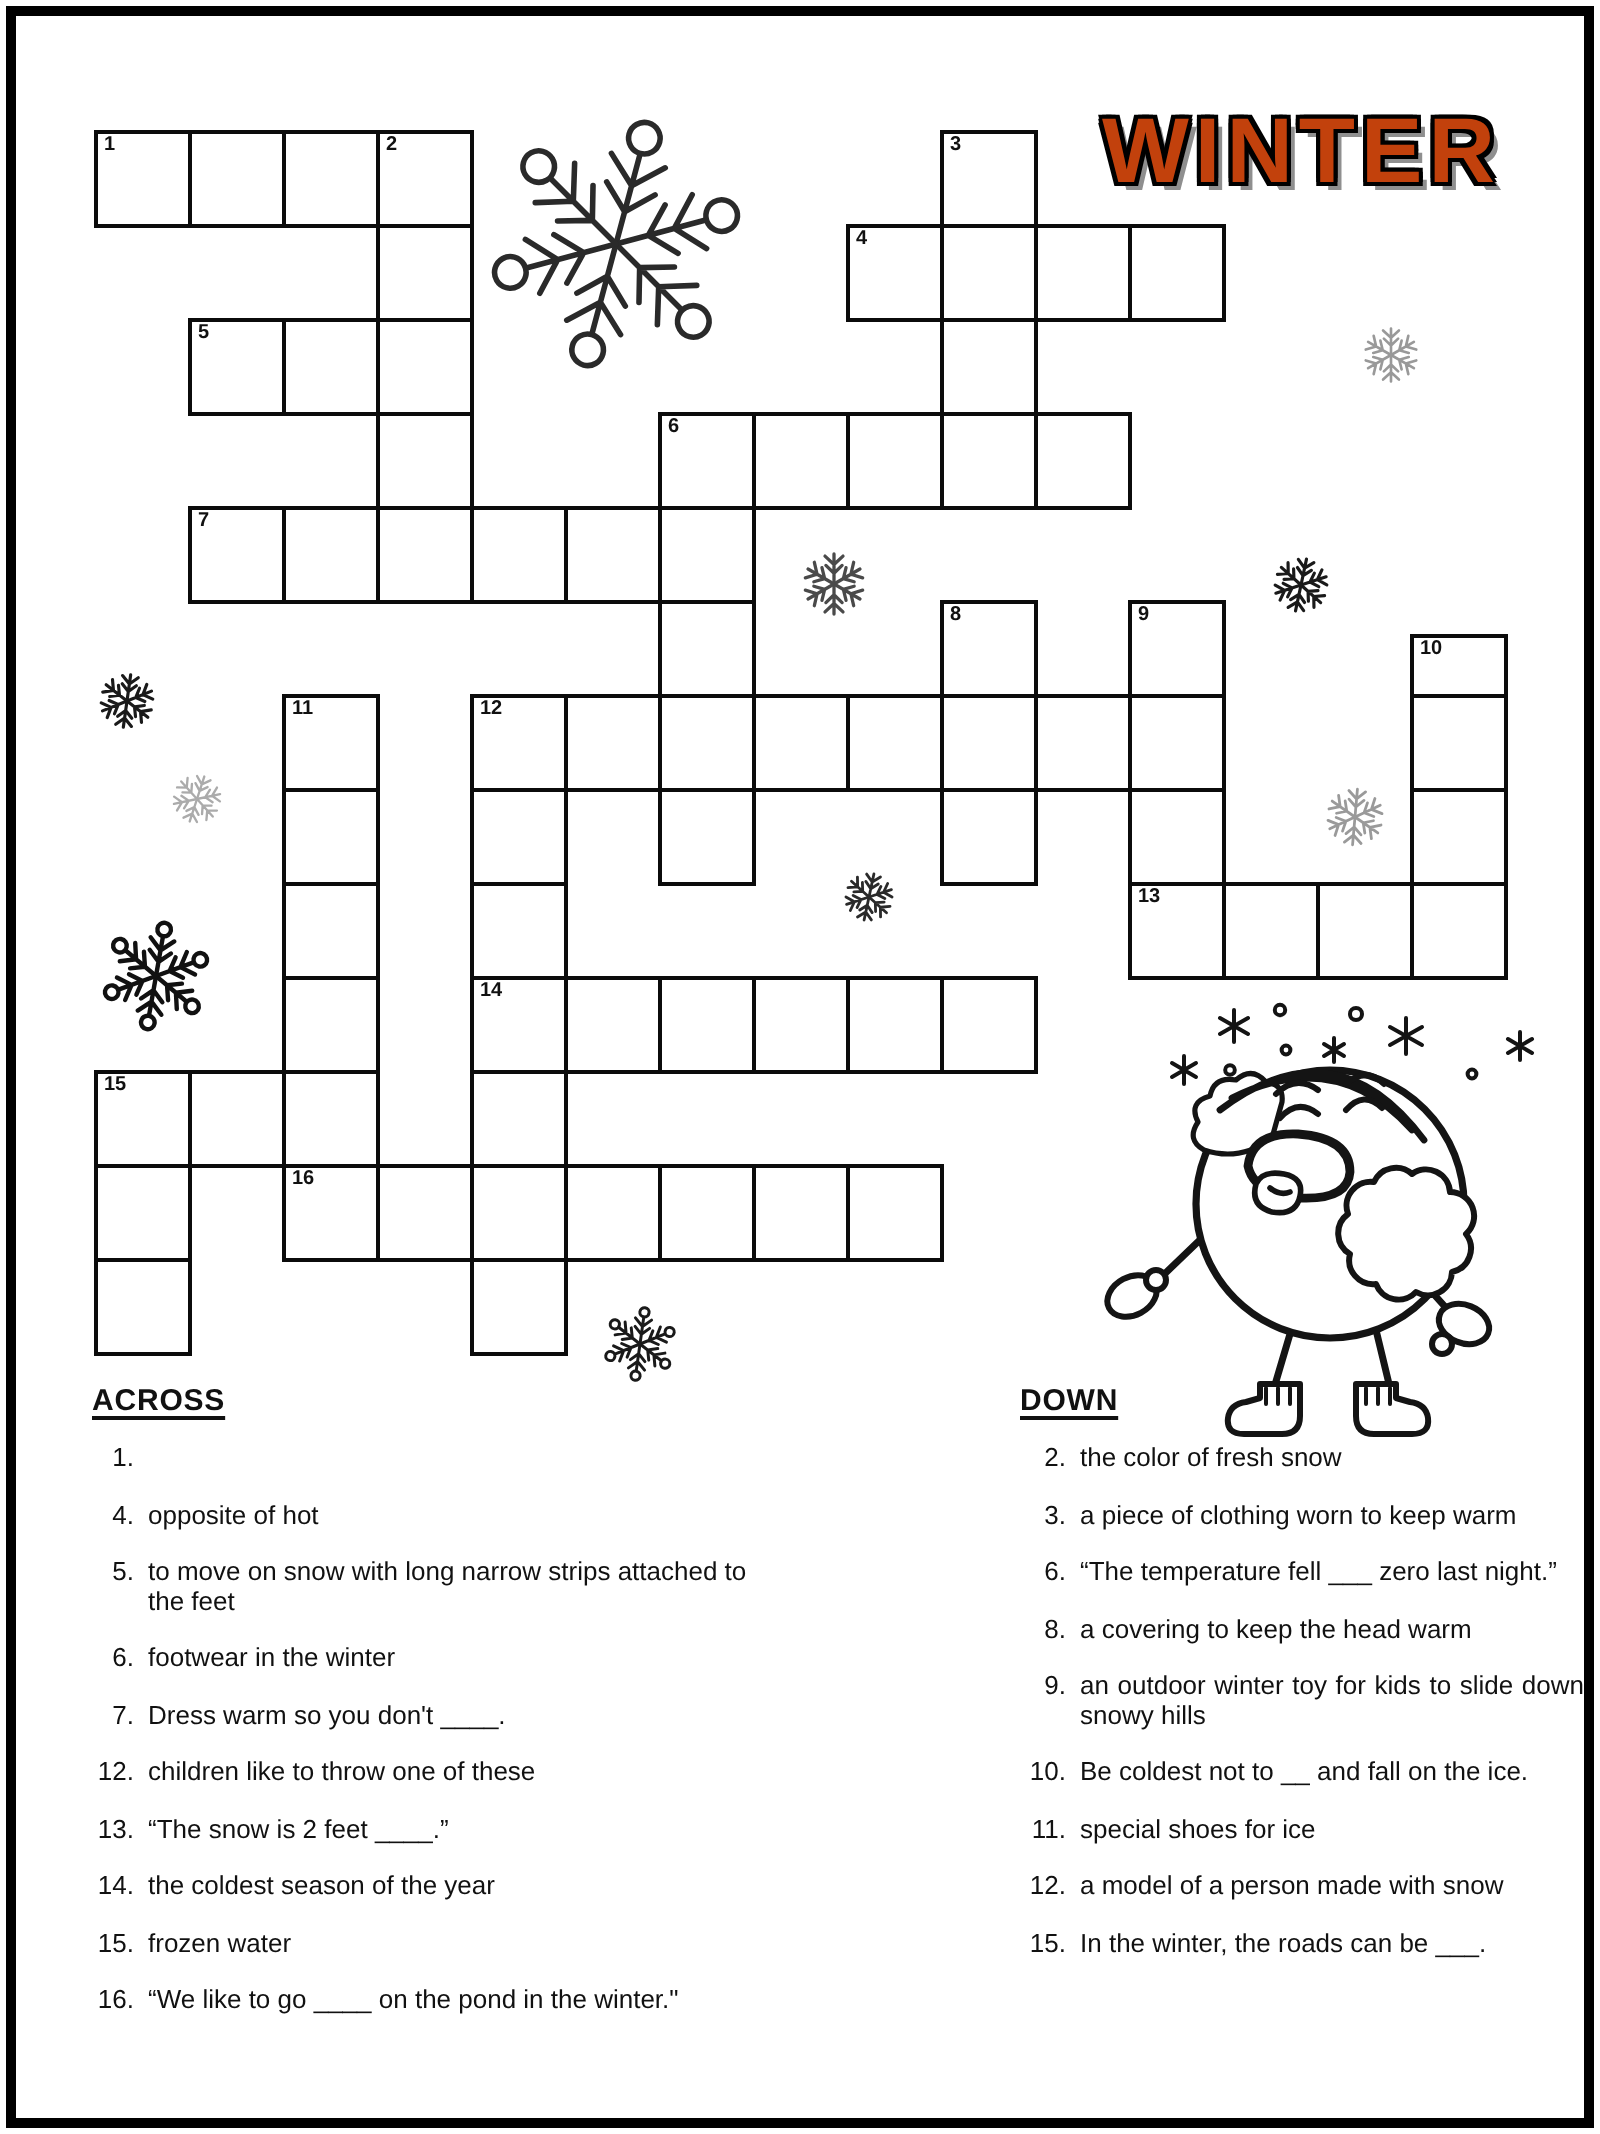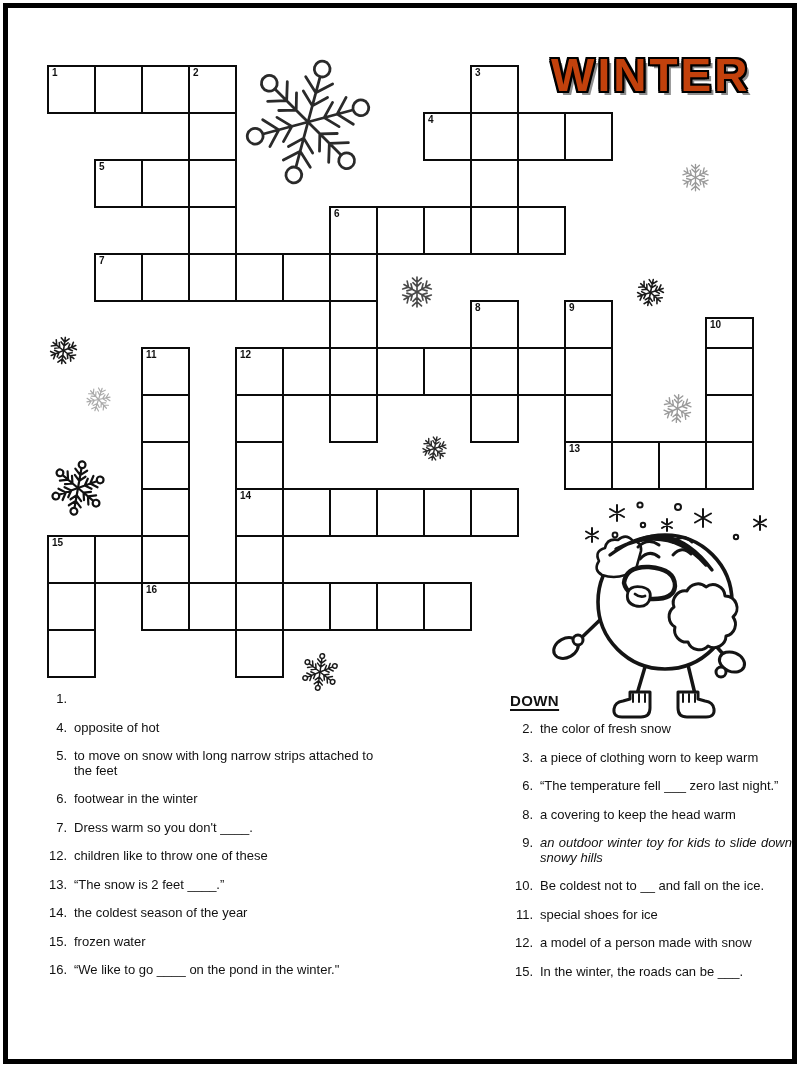--- a/index.html
+++ b/index.html
@@ -268,6 +268,7 @@
   </svg>
 
   <section class="clues across">
+    <h2>ACROSS</h2>
     <div id="across-list">
         <div class="clue">
           <span class="cnum">1.</span>

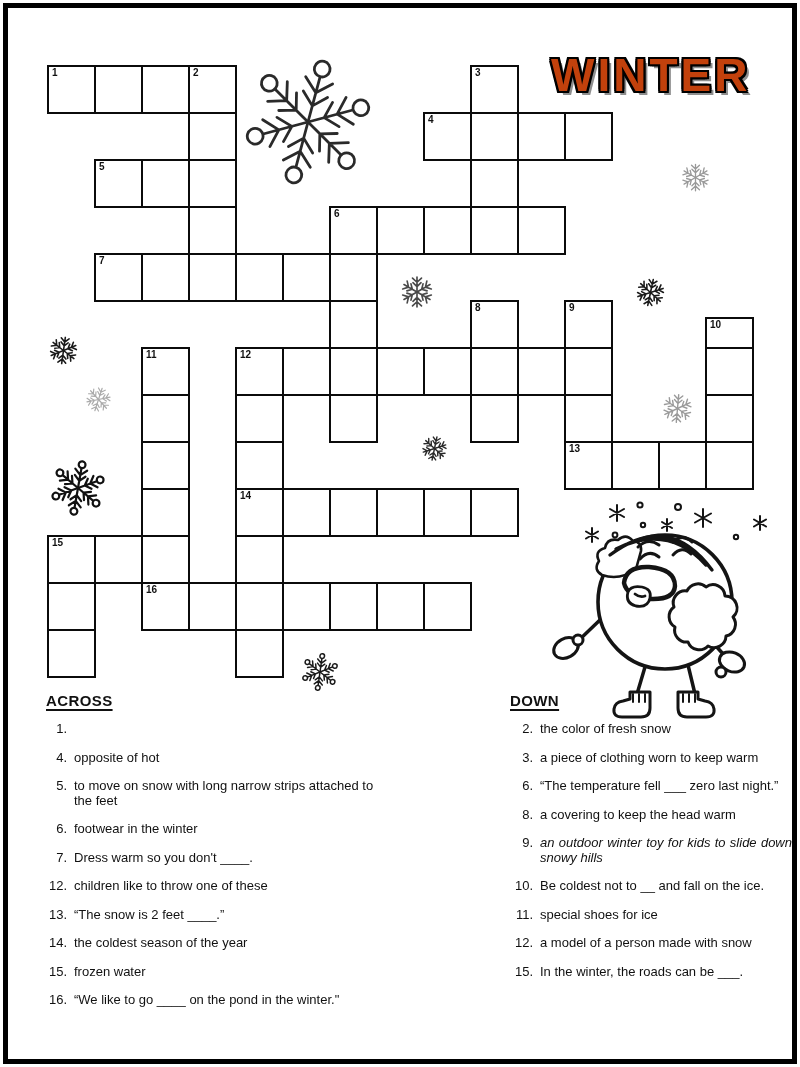--- a/index.html
+++ b/index.html
@@ -34,7 +34,7 @@
   .across .cnum{width:21px;}
   .down .cnum{width:23px;}
   .ctext{white-space:pre;}
-  .clue.justify .ctext{white-space:normal;width:252px;text-align:justify;font-style:italic;}
+  .clue.justify .ctext{white-space:normal;width:252px;text-align:justify;}
   .across{left:46px;top:692px;width:420px;}
   .down{left:510px;top:692px;width:300px;}
 

